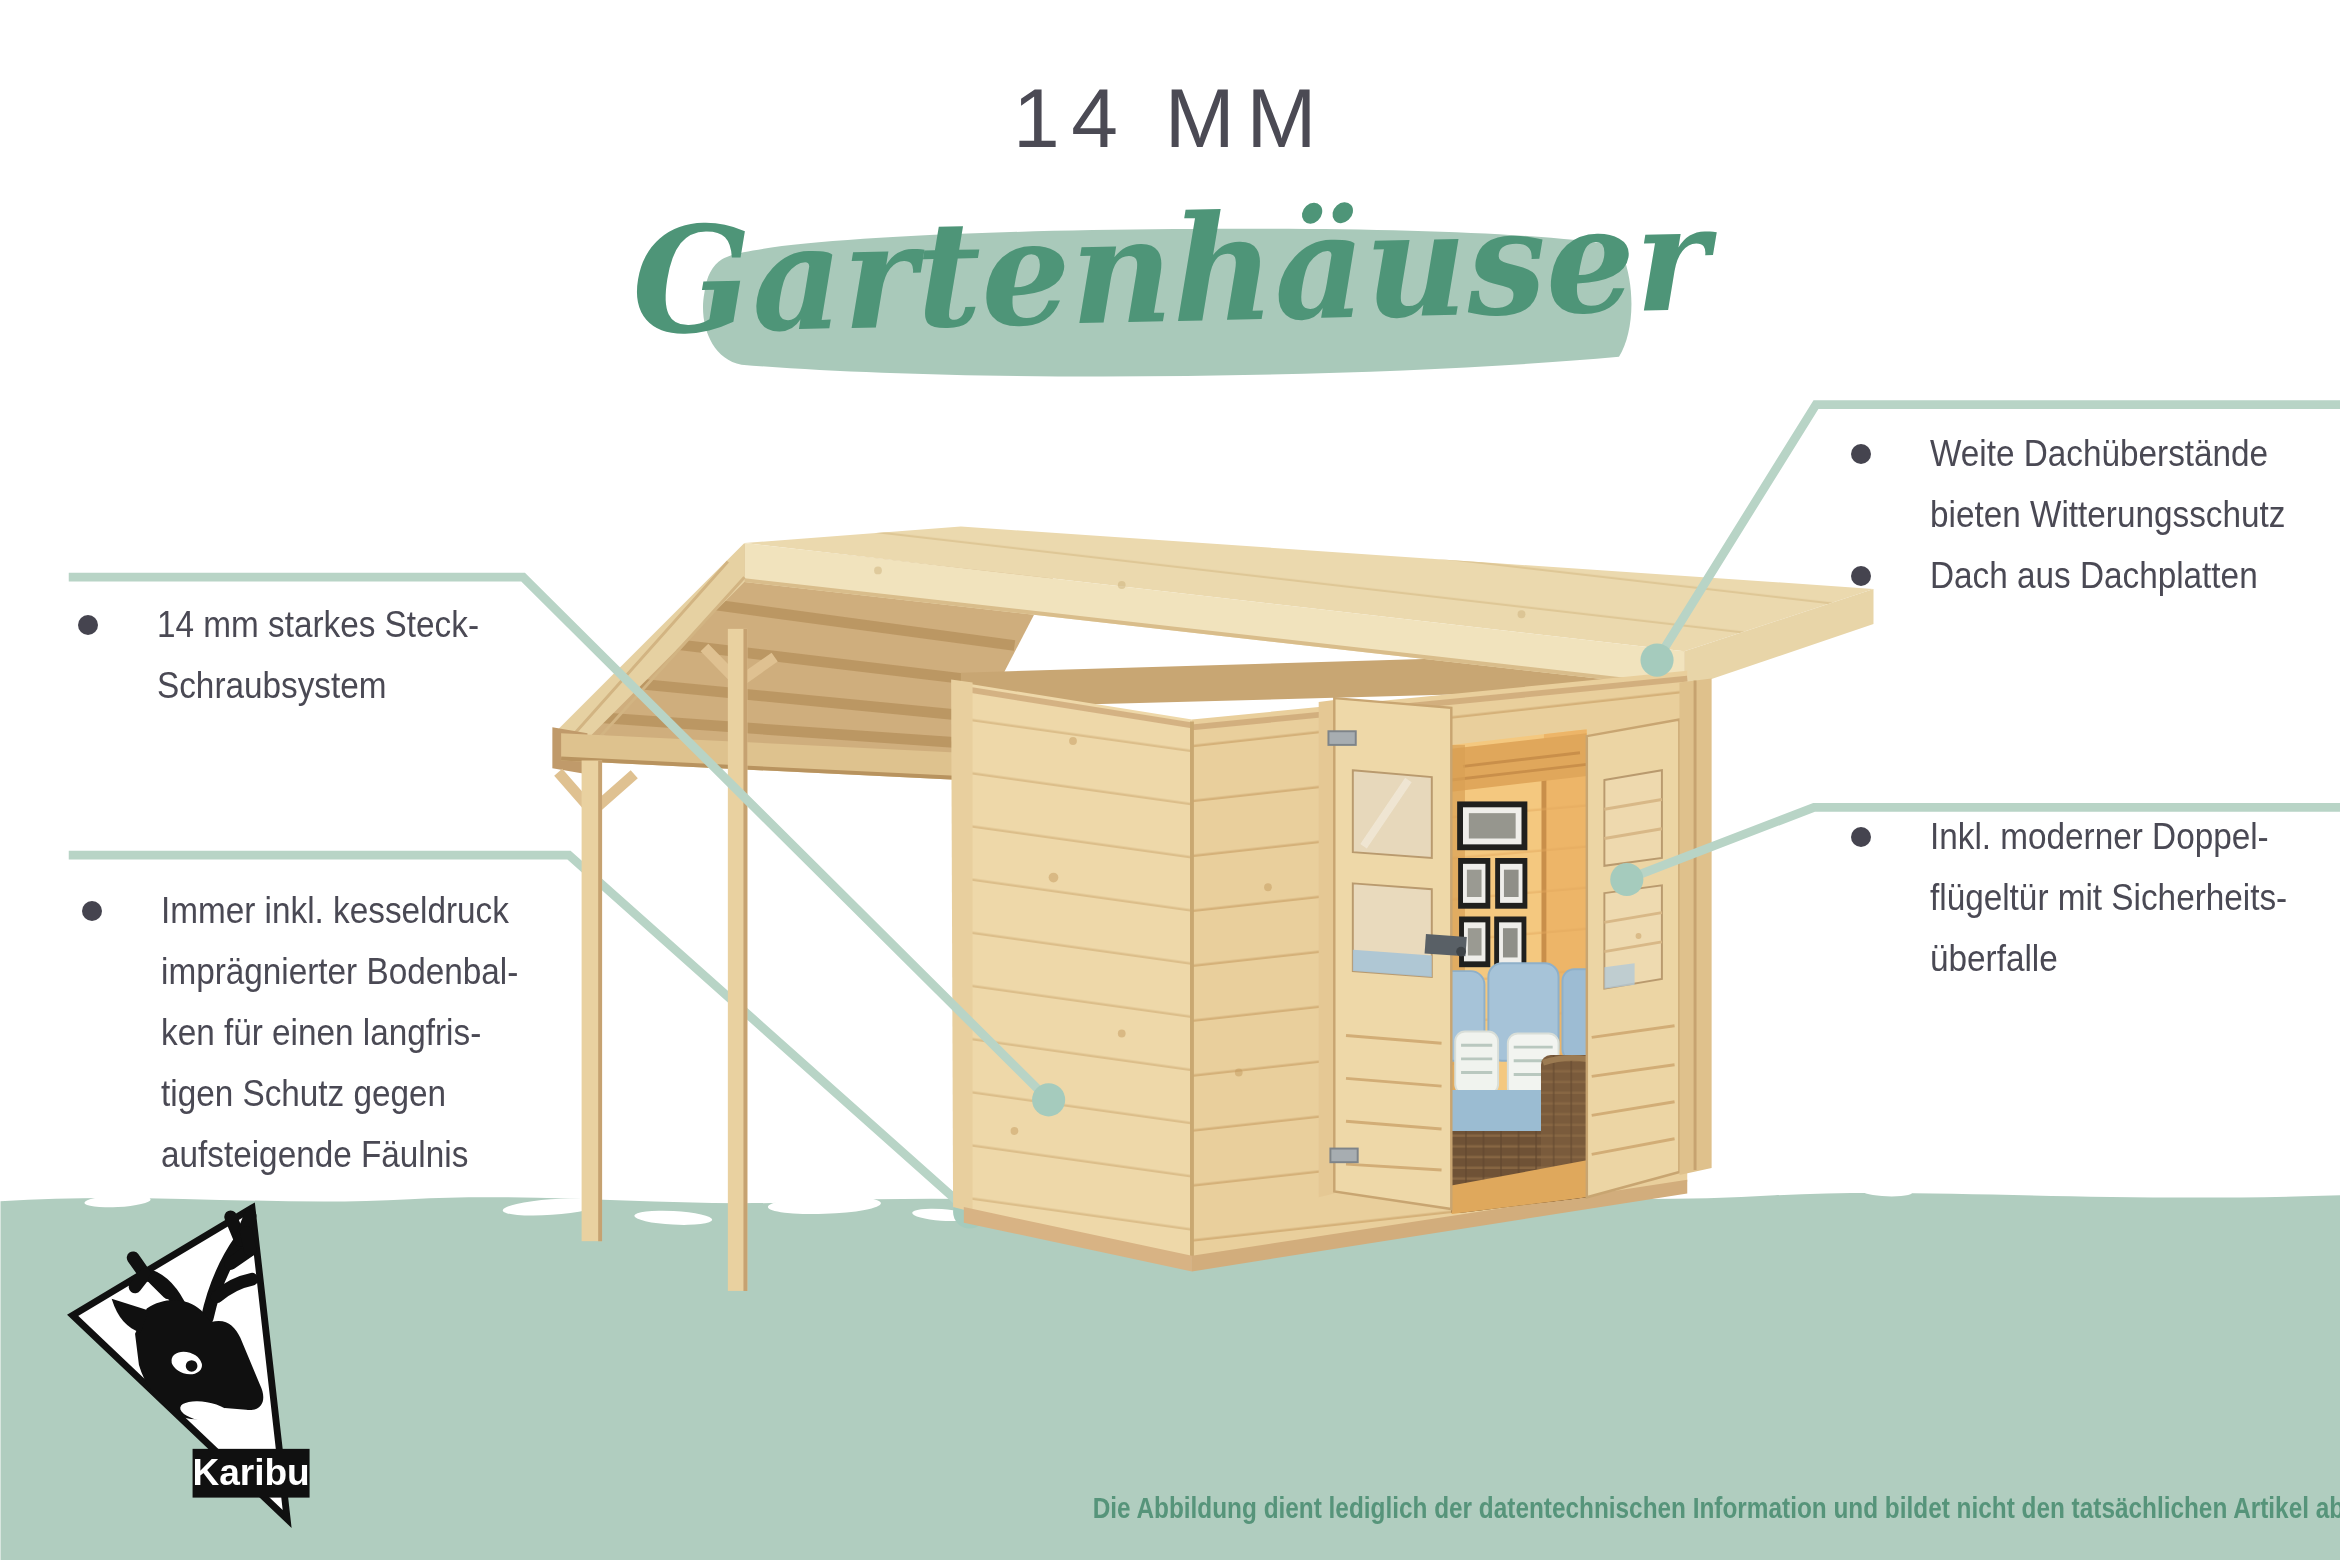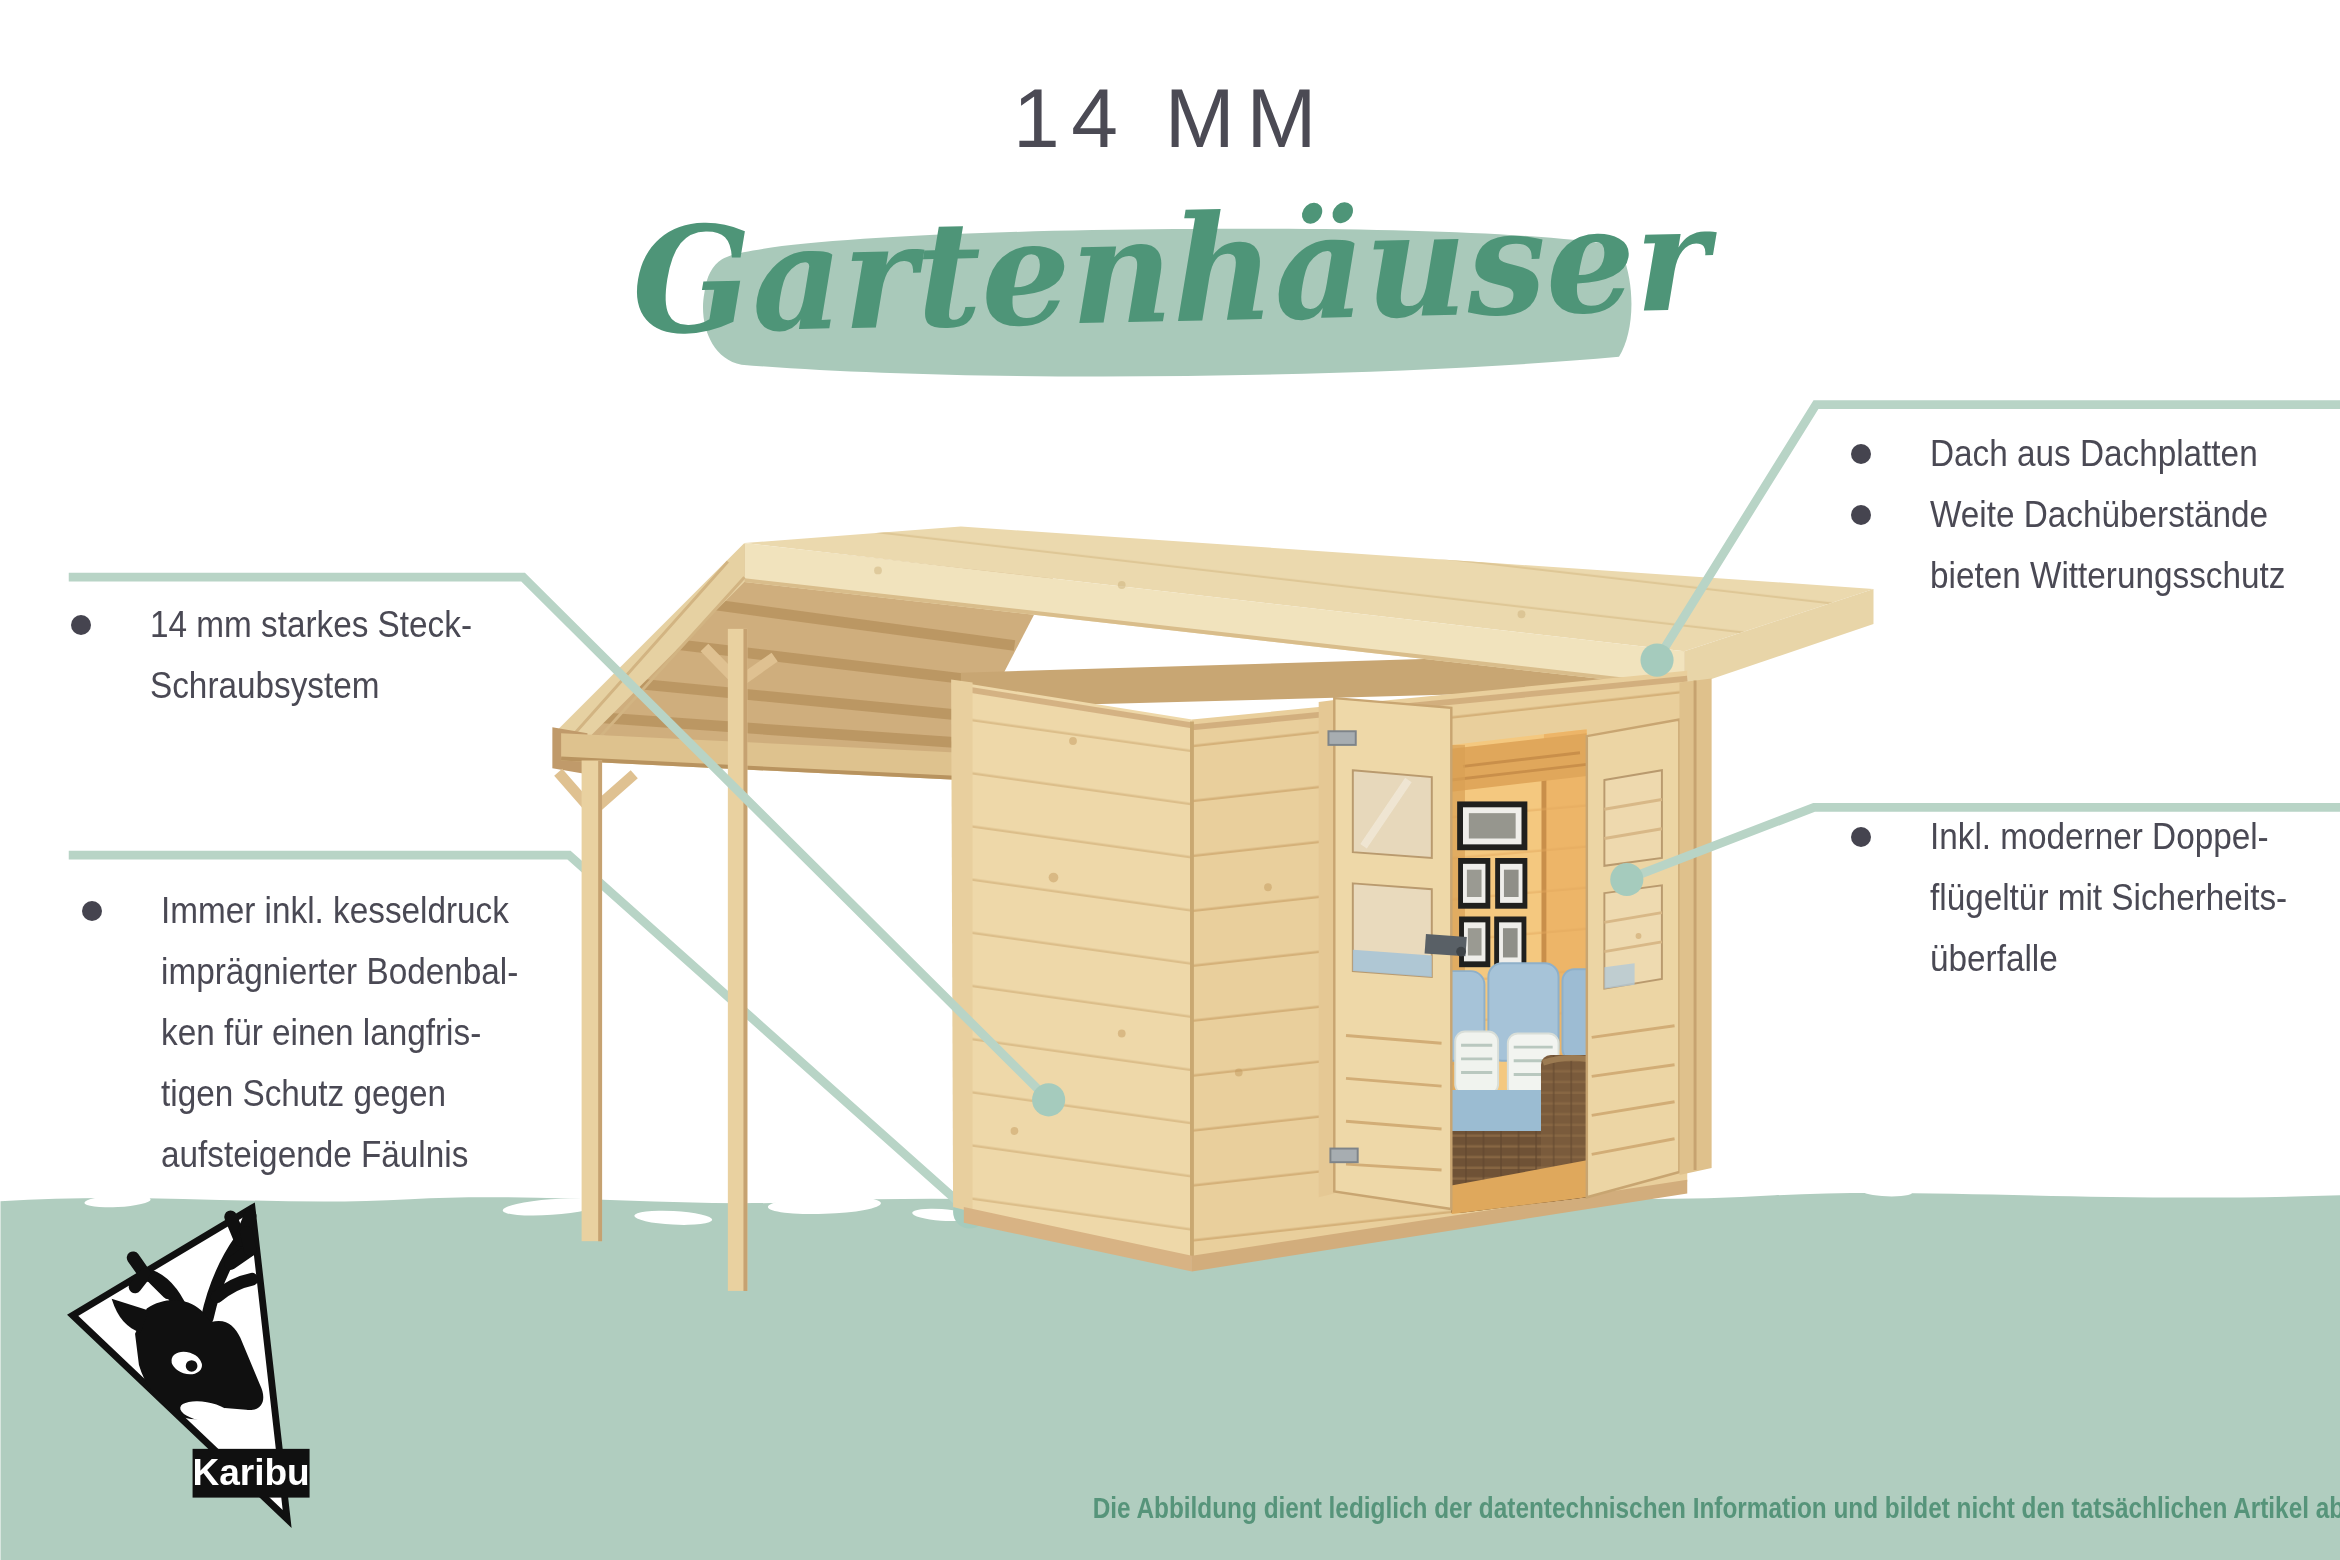--- a/index.html
+++ b/index.html
@@ -302,14 +302,14 @@
   <div class="fitem">
     <span class="dot"></span>
     <div class="flines">
-      <div>Dach aus Dachplatten</div>
-    </div>
-  </div>
-  <div class="fitem">
-    <span class="dot"></span>
-    <div class="flines">
       <div>Weite Dachüberstände</div>
       <div>bieten Witterungsschutz</div>
+    </div>
+  </div>
+  <div class="fitem">
+    <span class="dot"></span>
+    <div class="flines">
+      <div>Dach aus Dachplatten</div>
     </div>
   </div>
 </div>

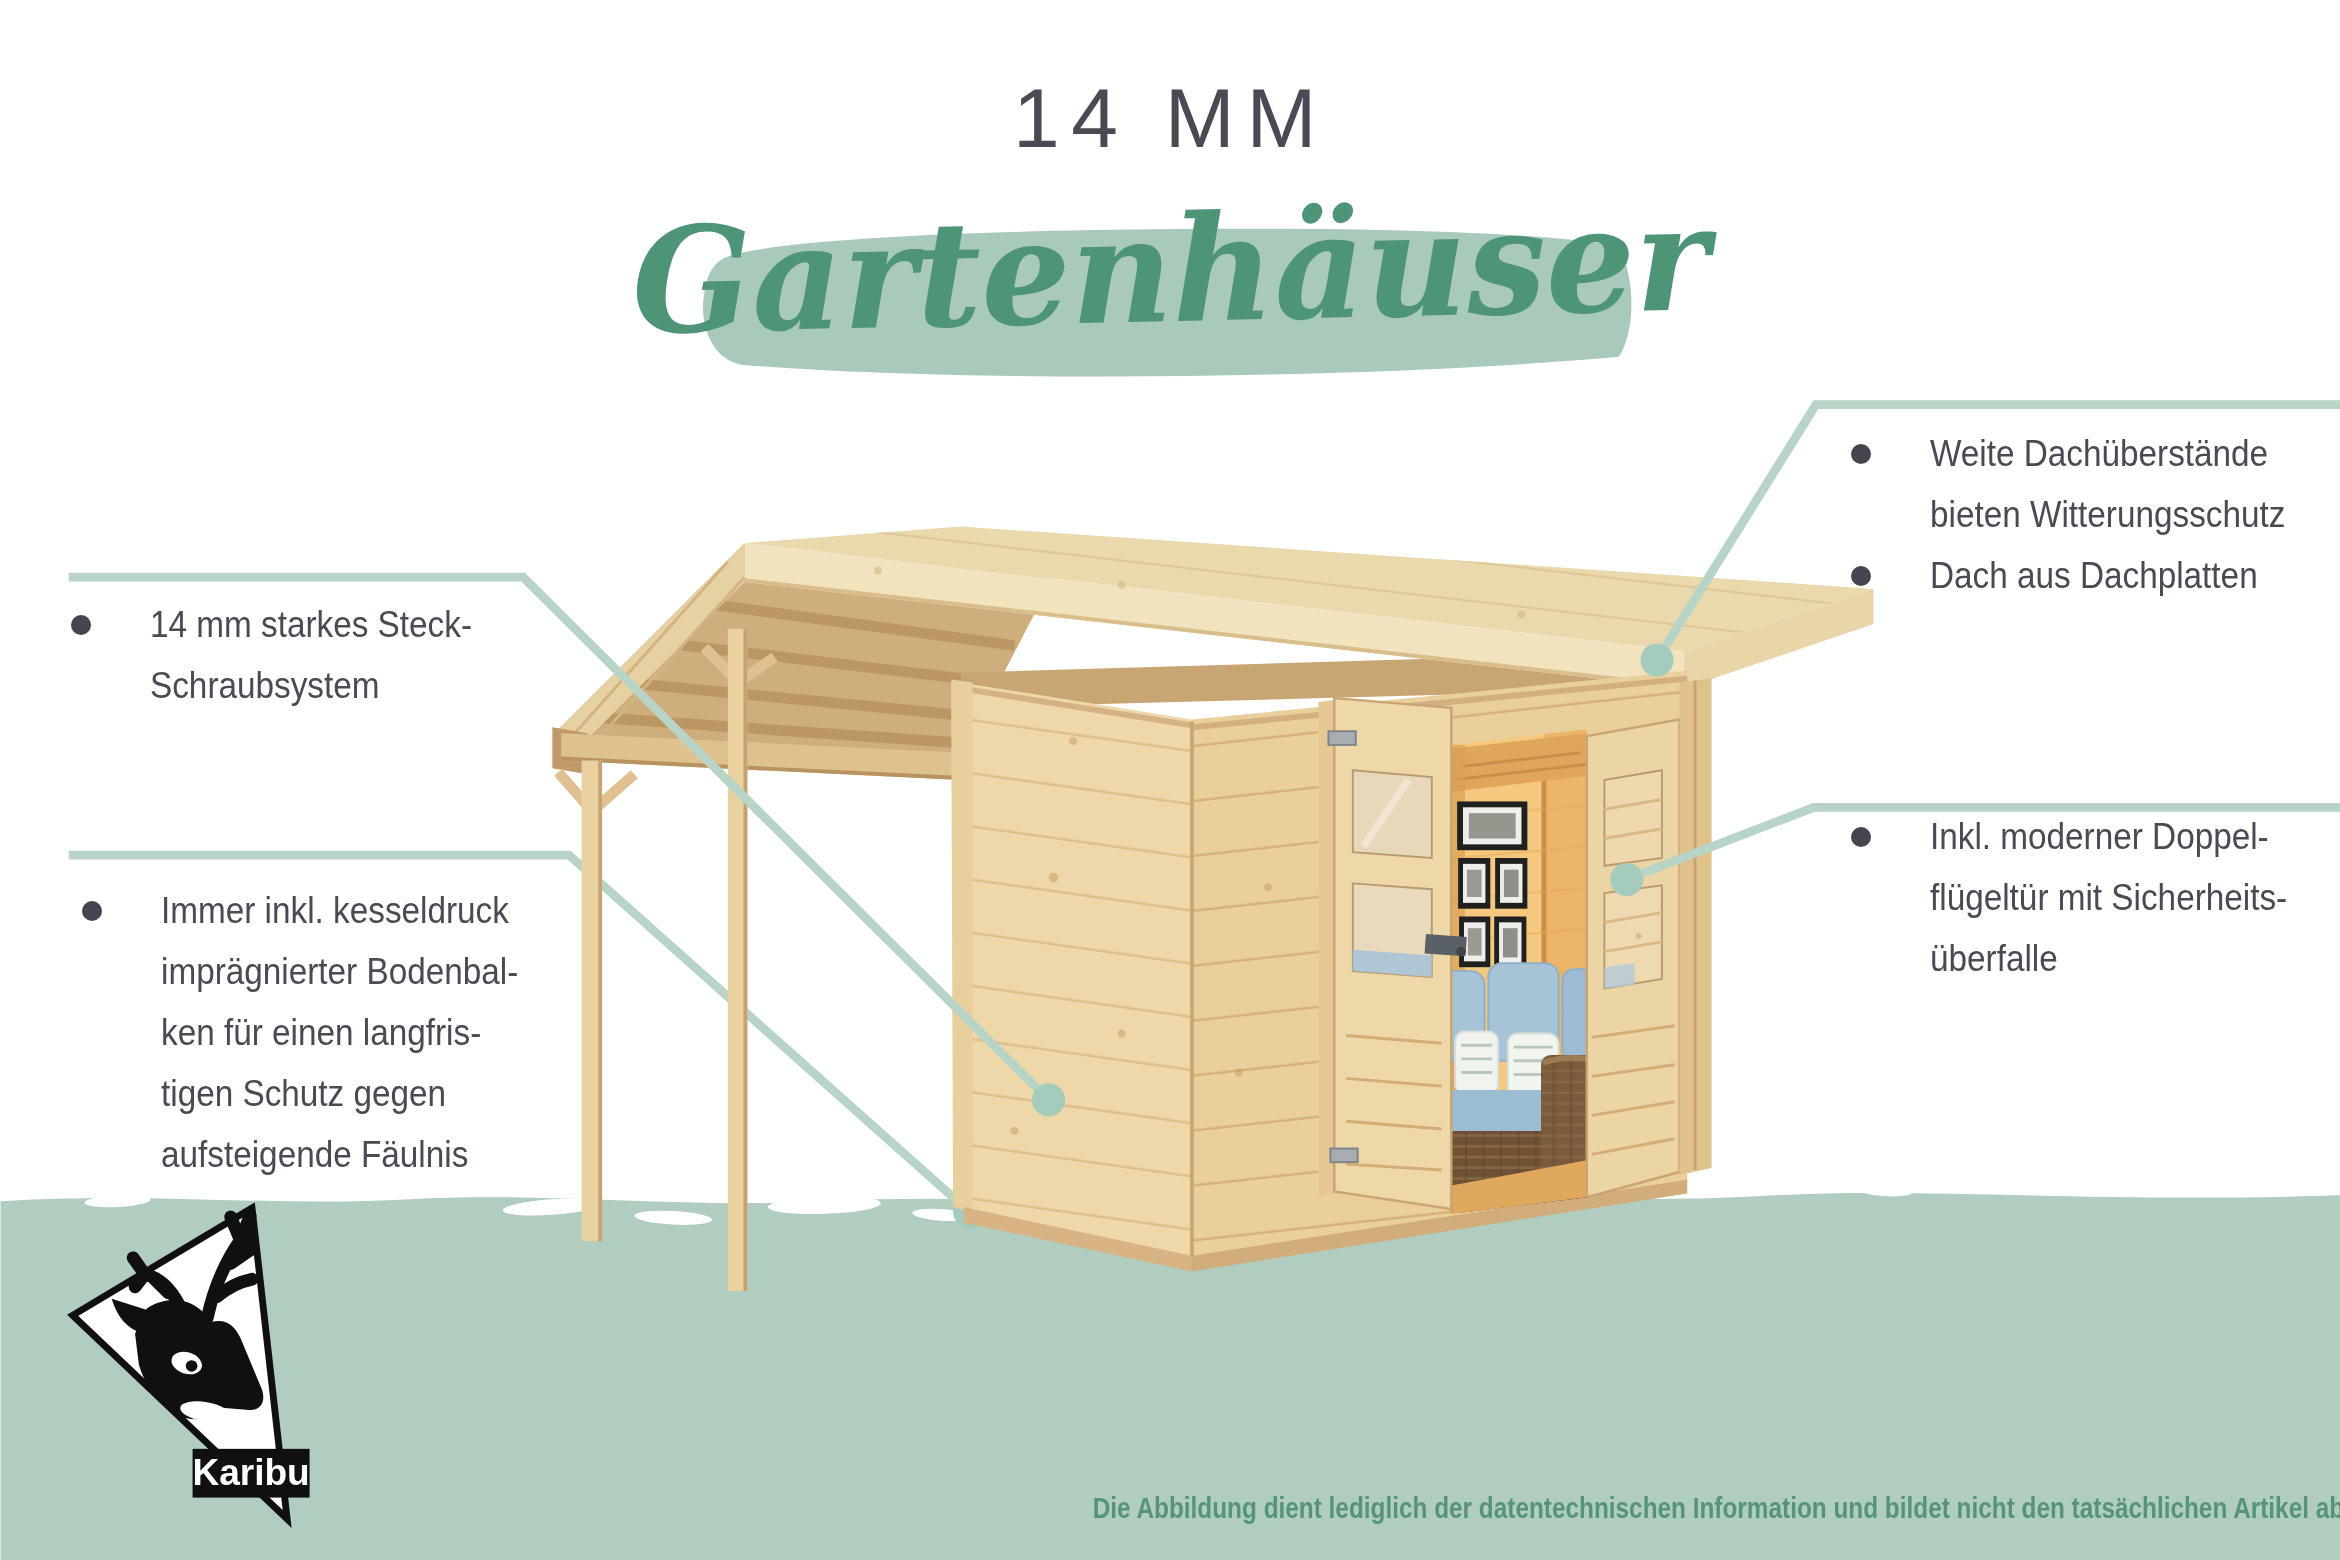--- a/index.html
+++ b/index.html
@@ -32,7 +32,7 @@
     transform:scaleX(.9);transform-origin:0 0;white-space:nowrap;
   }
   #block-la .fitem + .fitem{margin-top:9.8px;}
-  #block-la{left:53px;top:594px;width:683px;}
+  #block-la{left:60px;top:594px;width:683px;}
   #block-lb{left:64px;top:880px;width:683px;}
   #block-ra{left:1833px;top:423px;width:507px;}
   #block-rb{left:1833px;top:806px;width:507px;}

